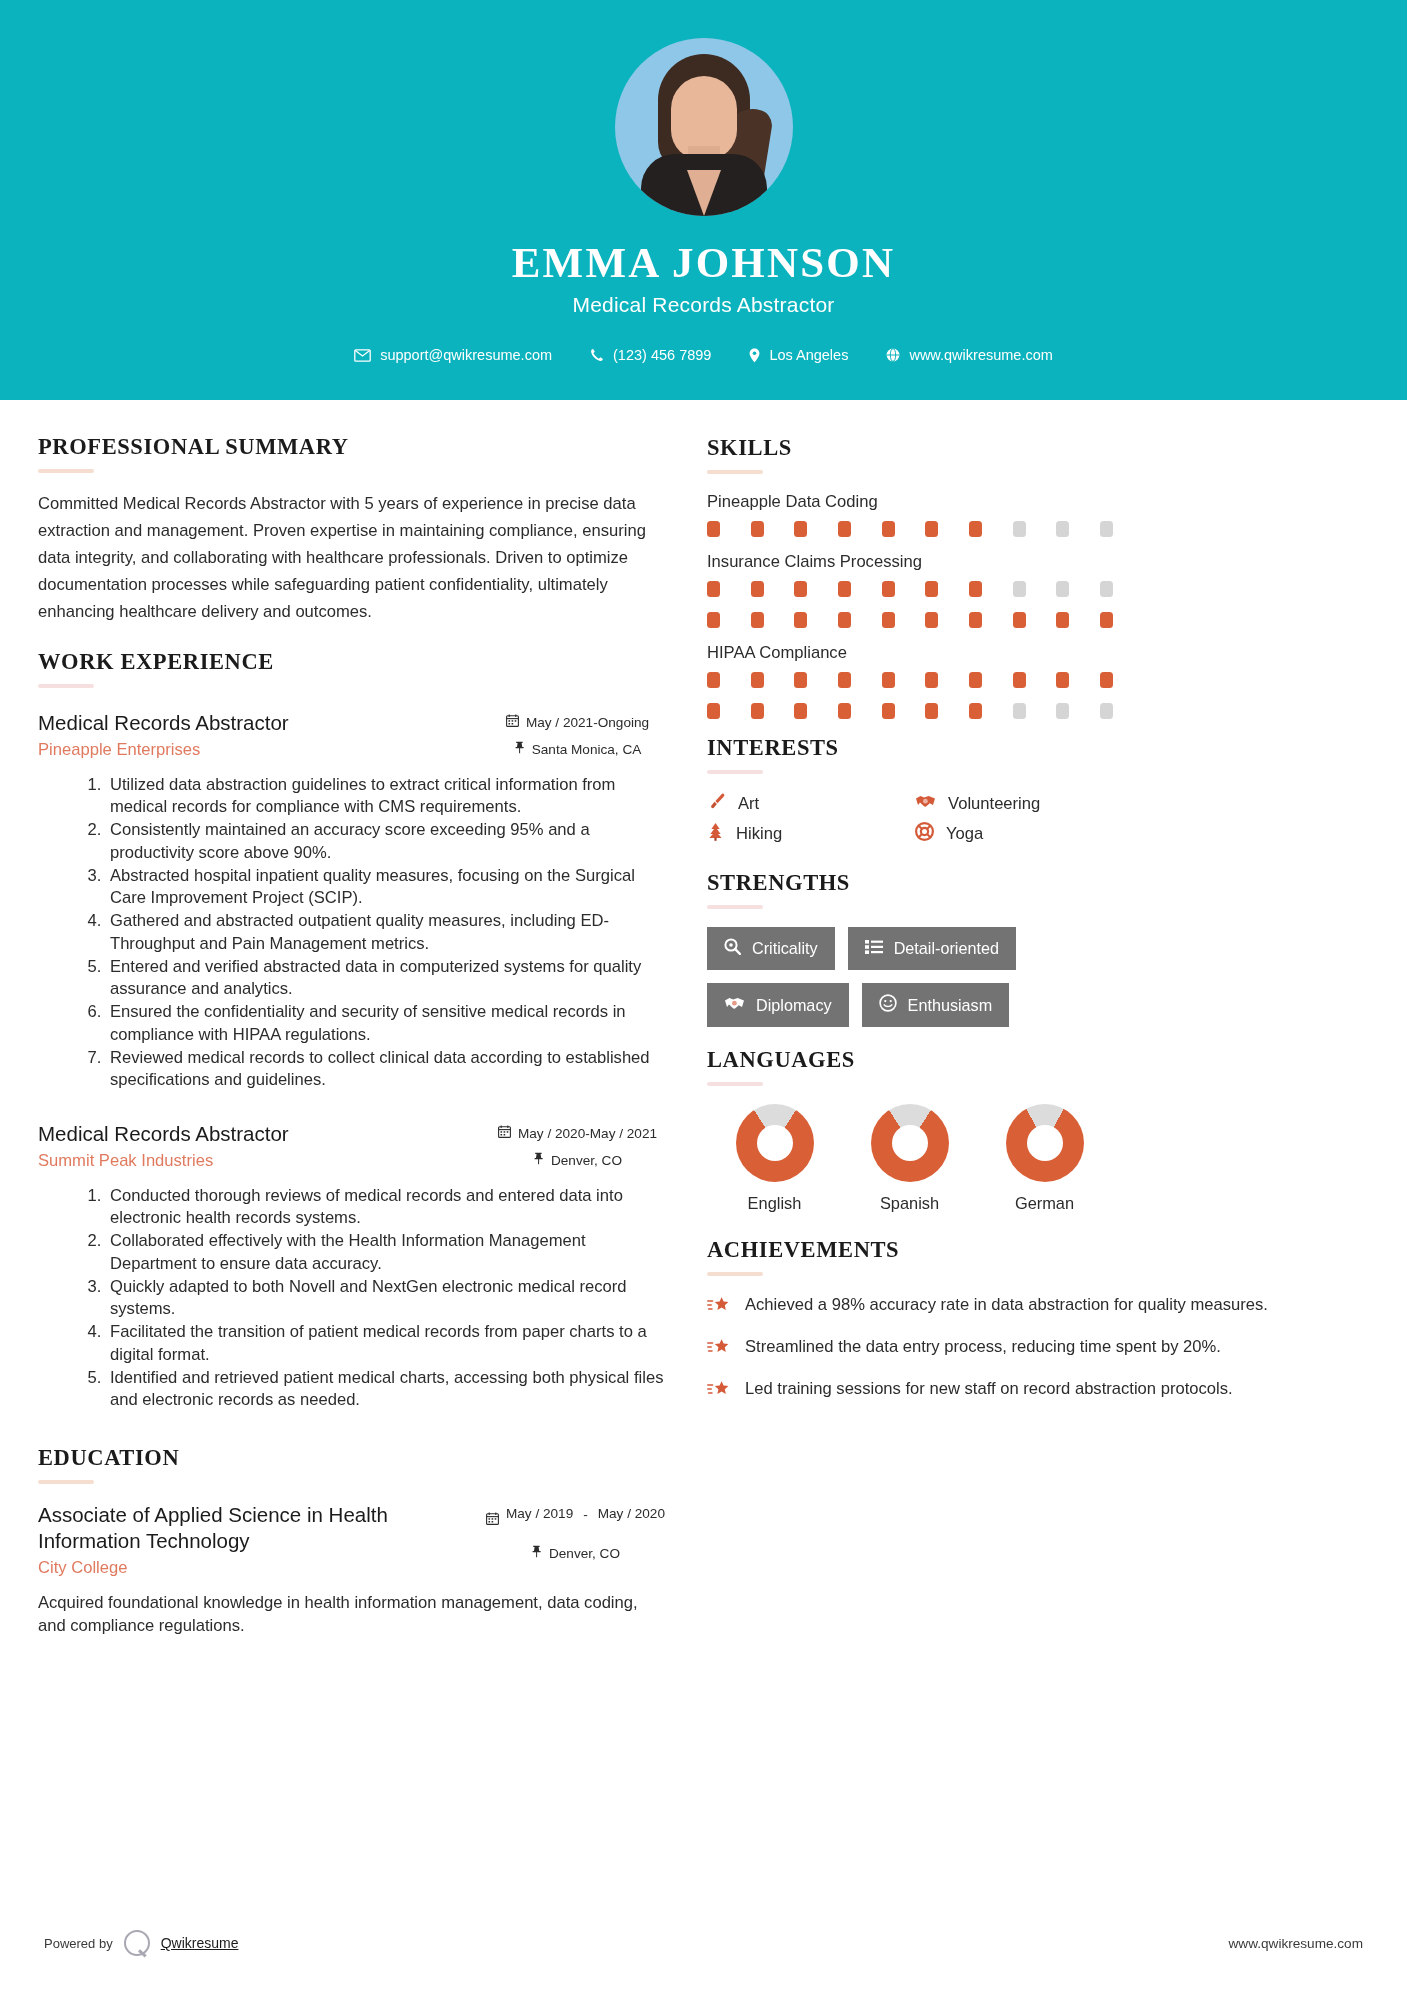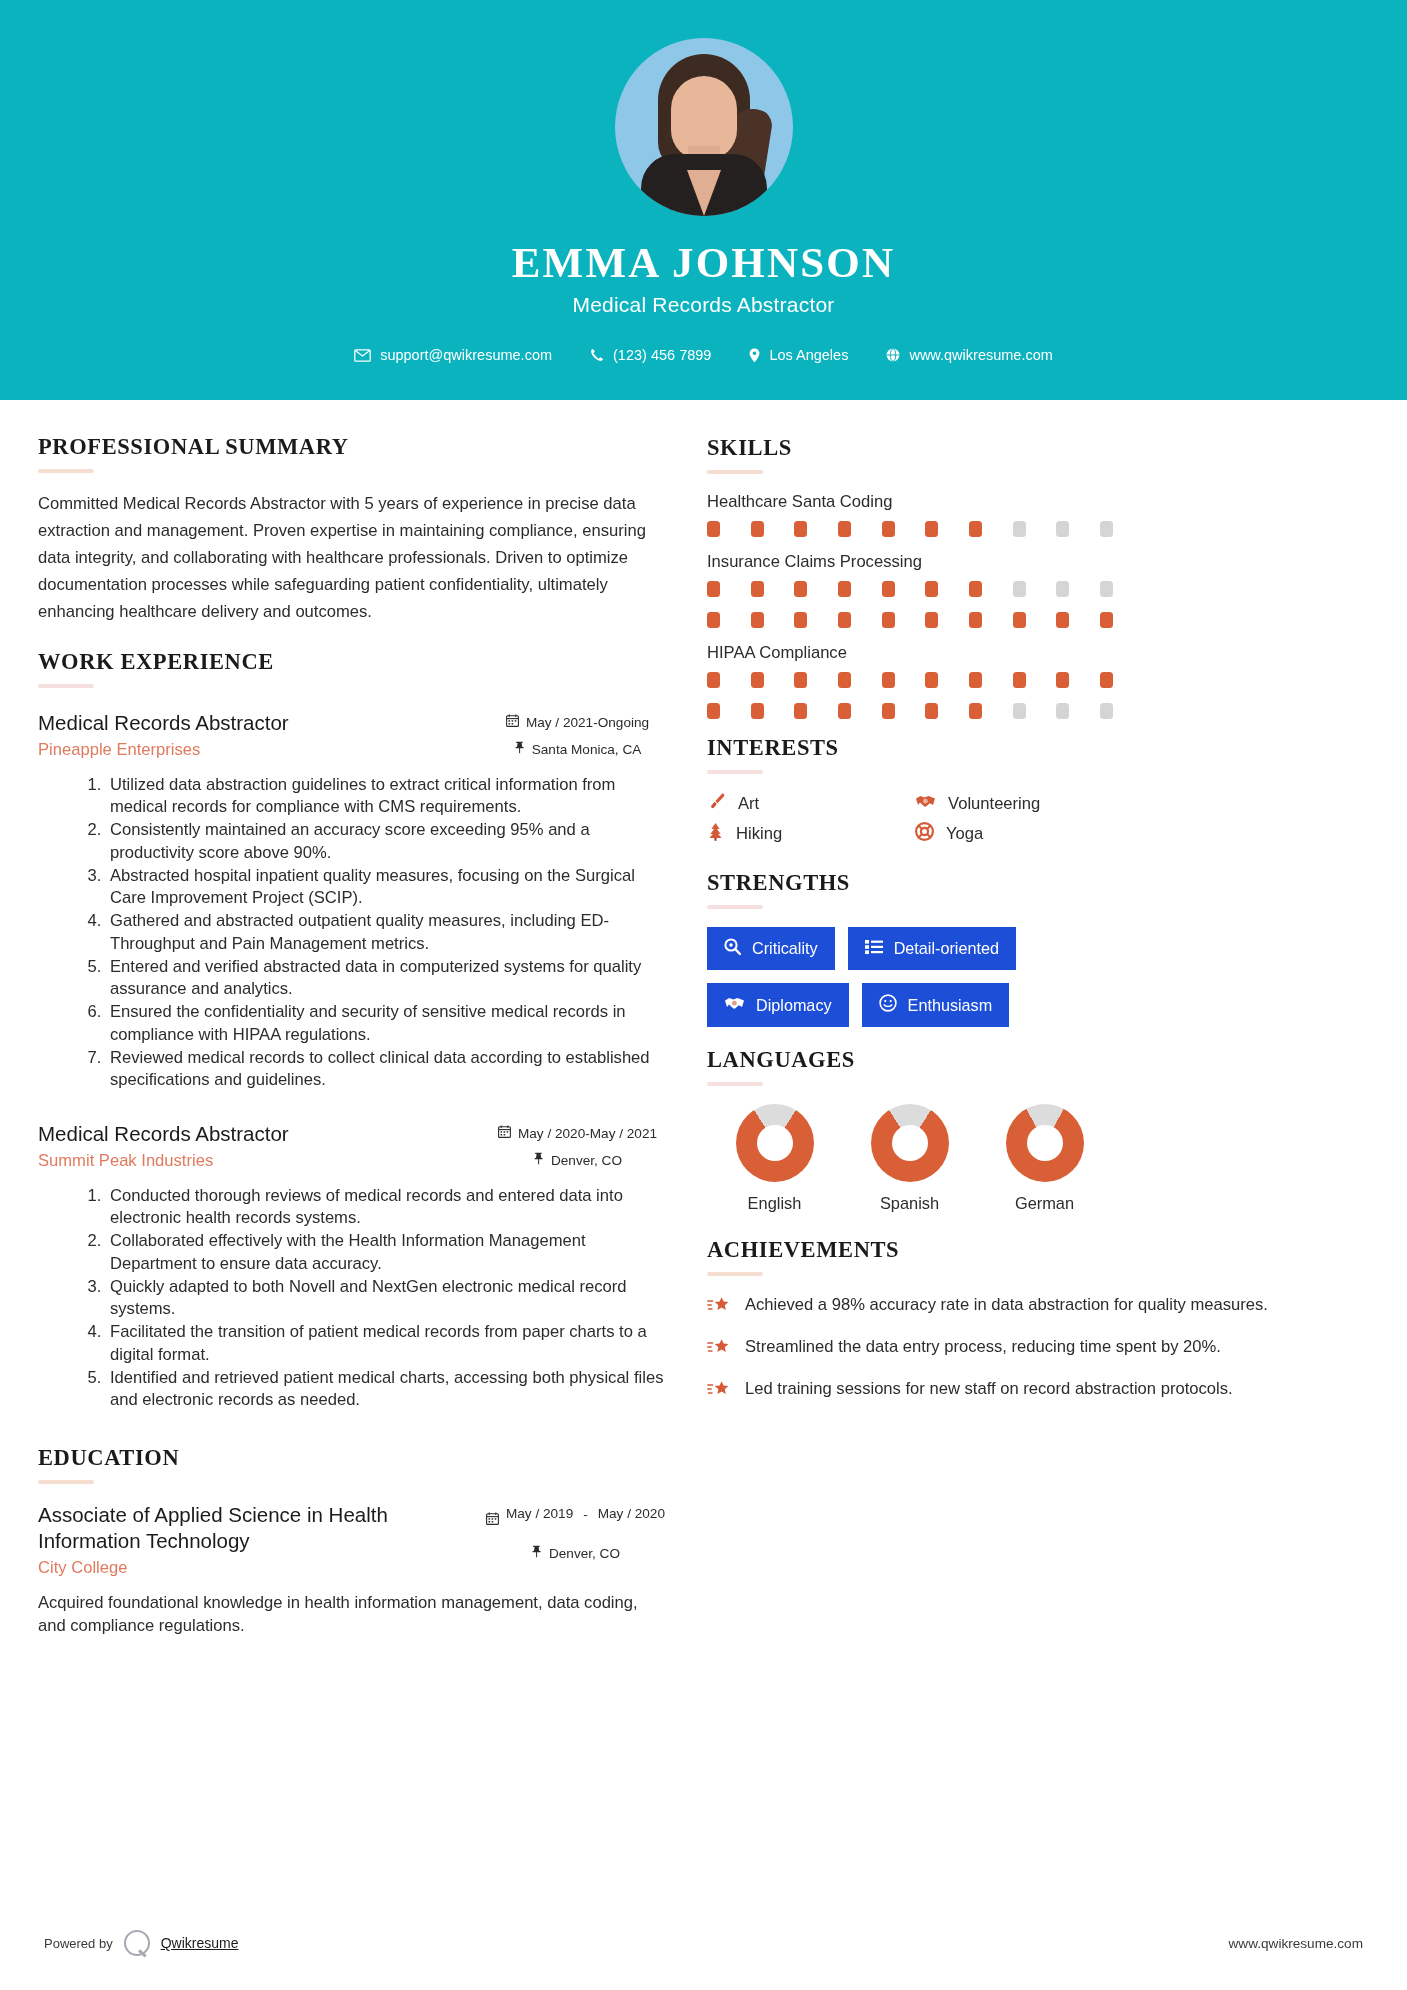--- a/index.html
+++ b/index.html
@@ -427,7 +427,7 @@
         <div class="sec-rule"></div>
         <div id="skills-list">
             <div class="skill-row">
-              <div class="skill-name">Healthcare Santa Coding</div>
+              <div class="skill-name">Pineapple Data Coding</div>
               <div class="dots">
                 <span class="dot on"></span>
                 <span class="dot on"></span>

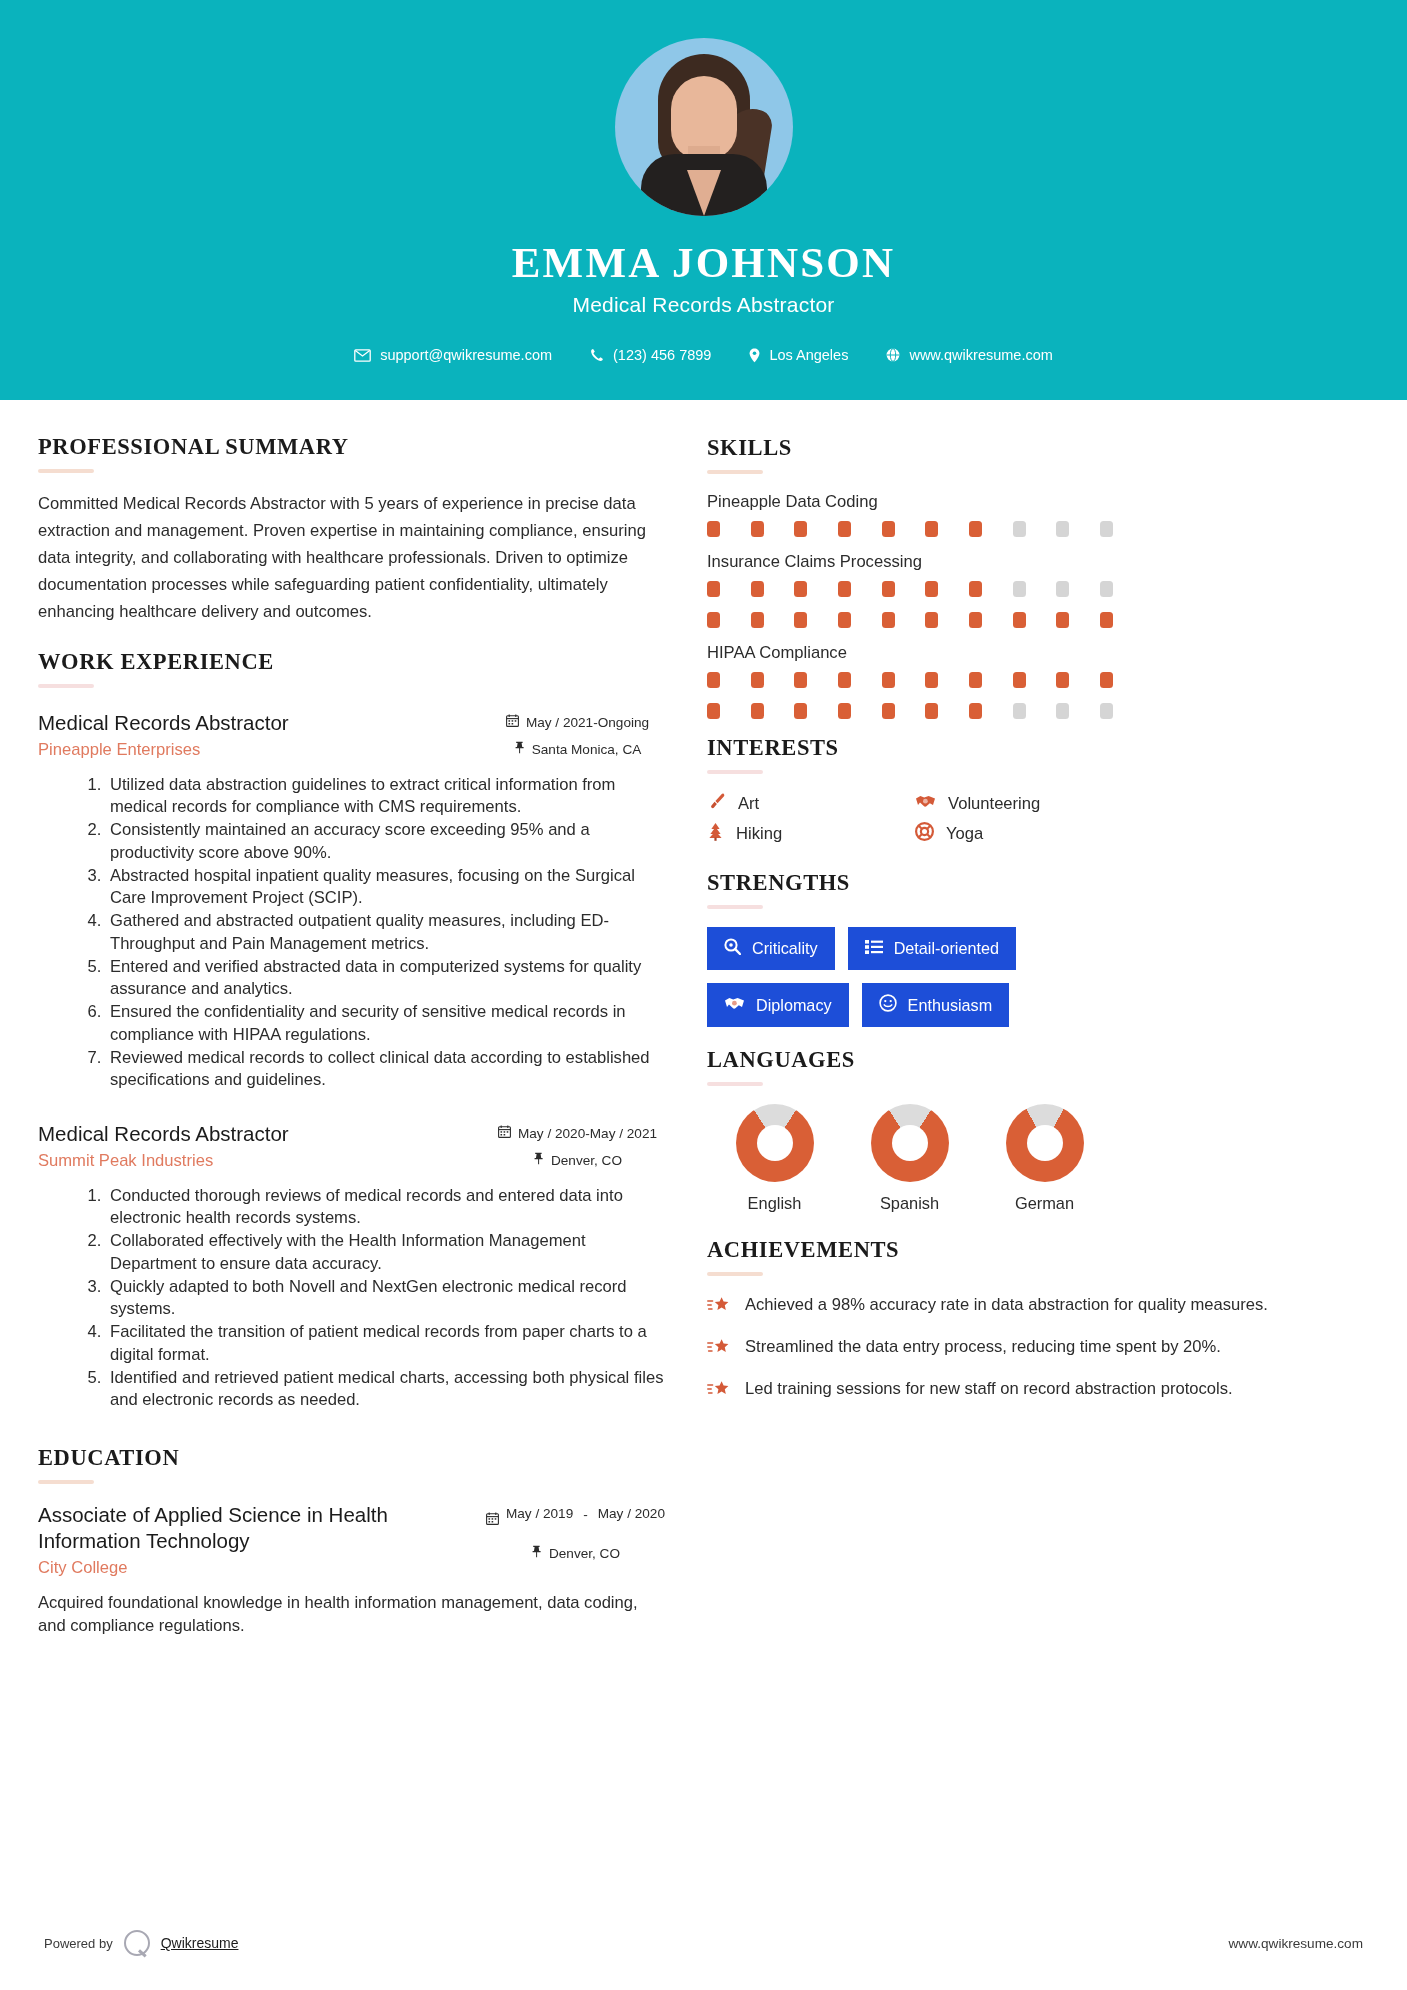--- a/index.html
+++ b/index.html
@@ -164,7 +164,7 @@
 
   .strengths-wrap { display: flex; flex-wrap: wrap; gap: 13px; width: 420px; margin-bottom: 6px;}
   .strength-chip {
-    background: #1d4ed8; color: #fff; font-size: 16.2px;
+    background: #737373; color: #fff; font-size: 16.2px;
     padding: 11px 17px; display: flex; align-items: center; gap: 11px;
     white-space: nowrap;
   }

